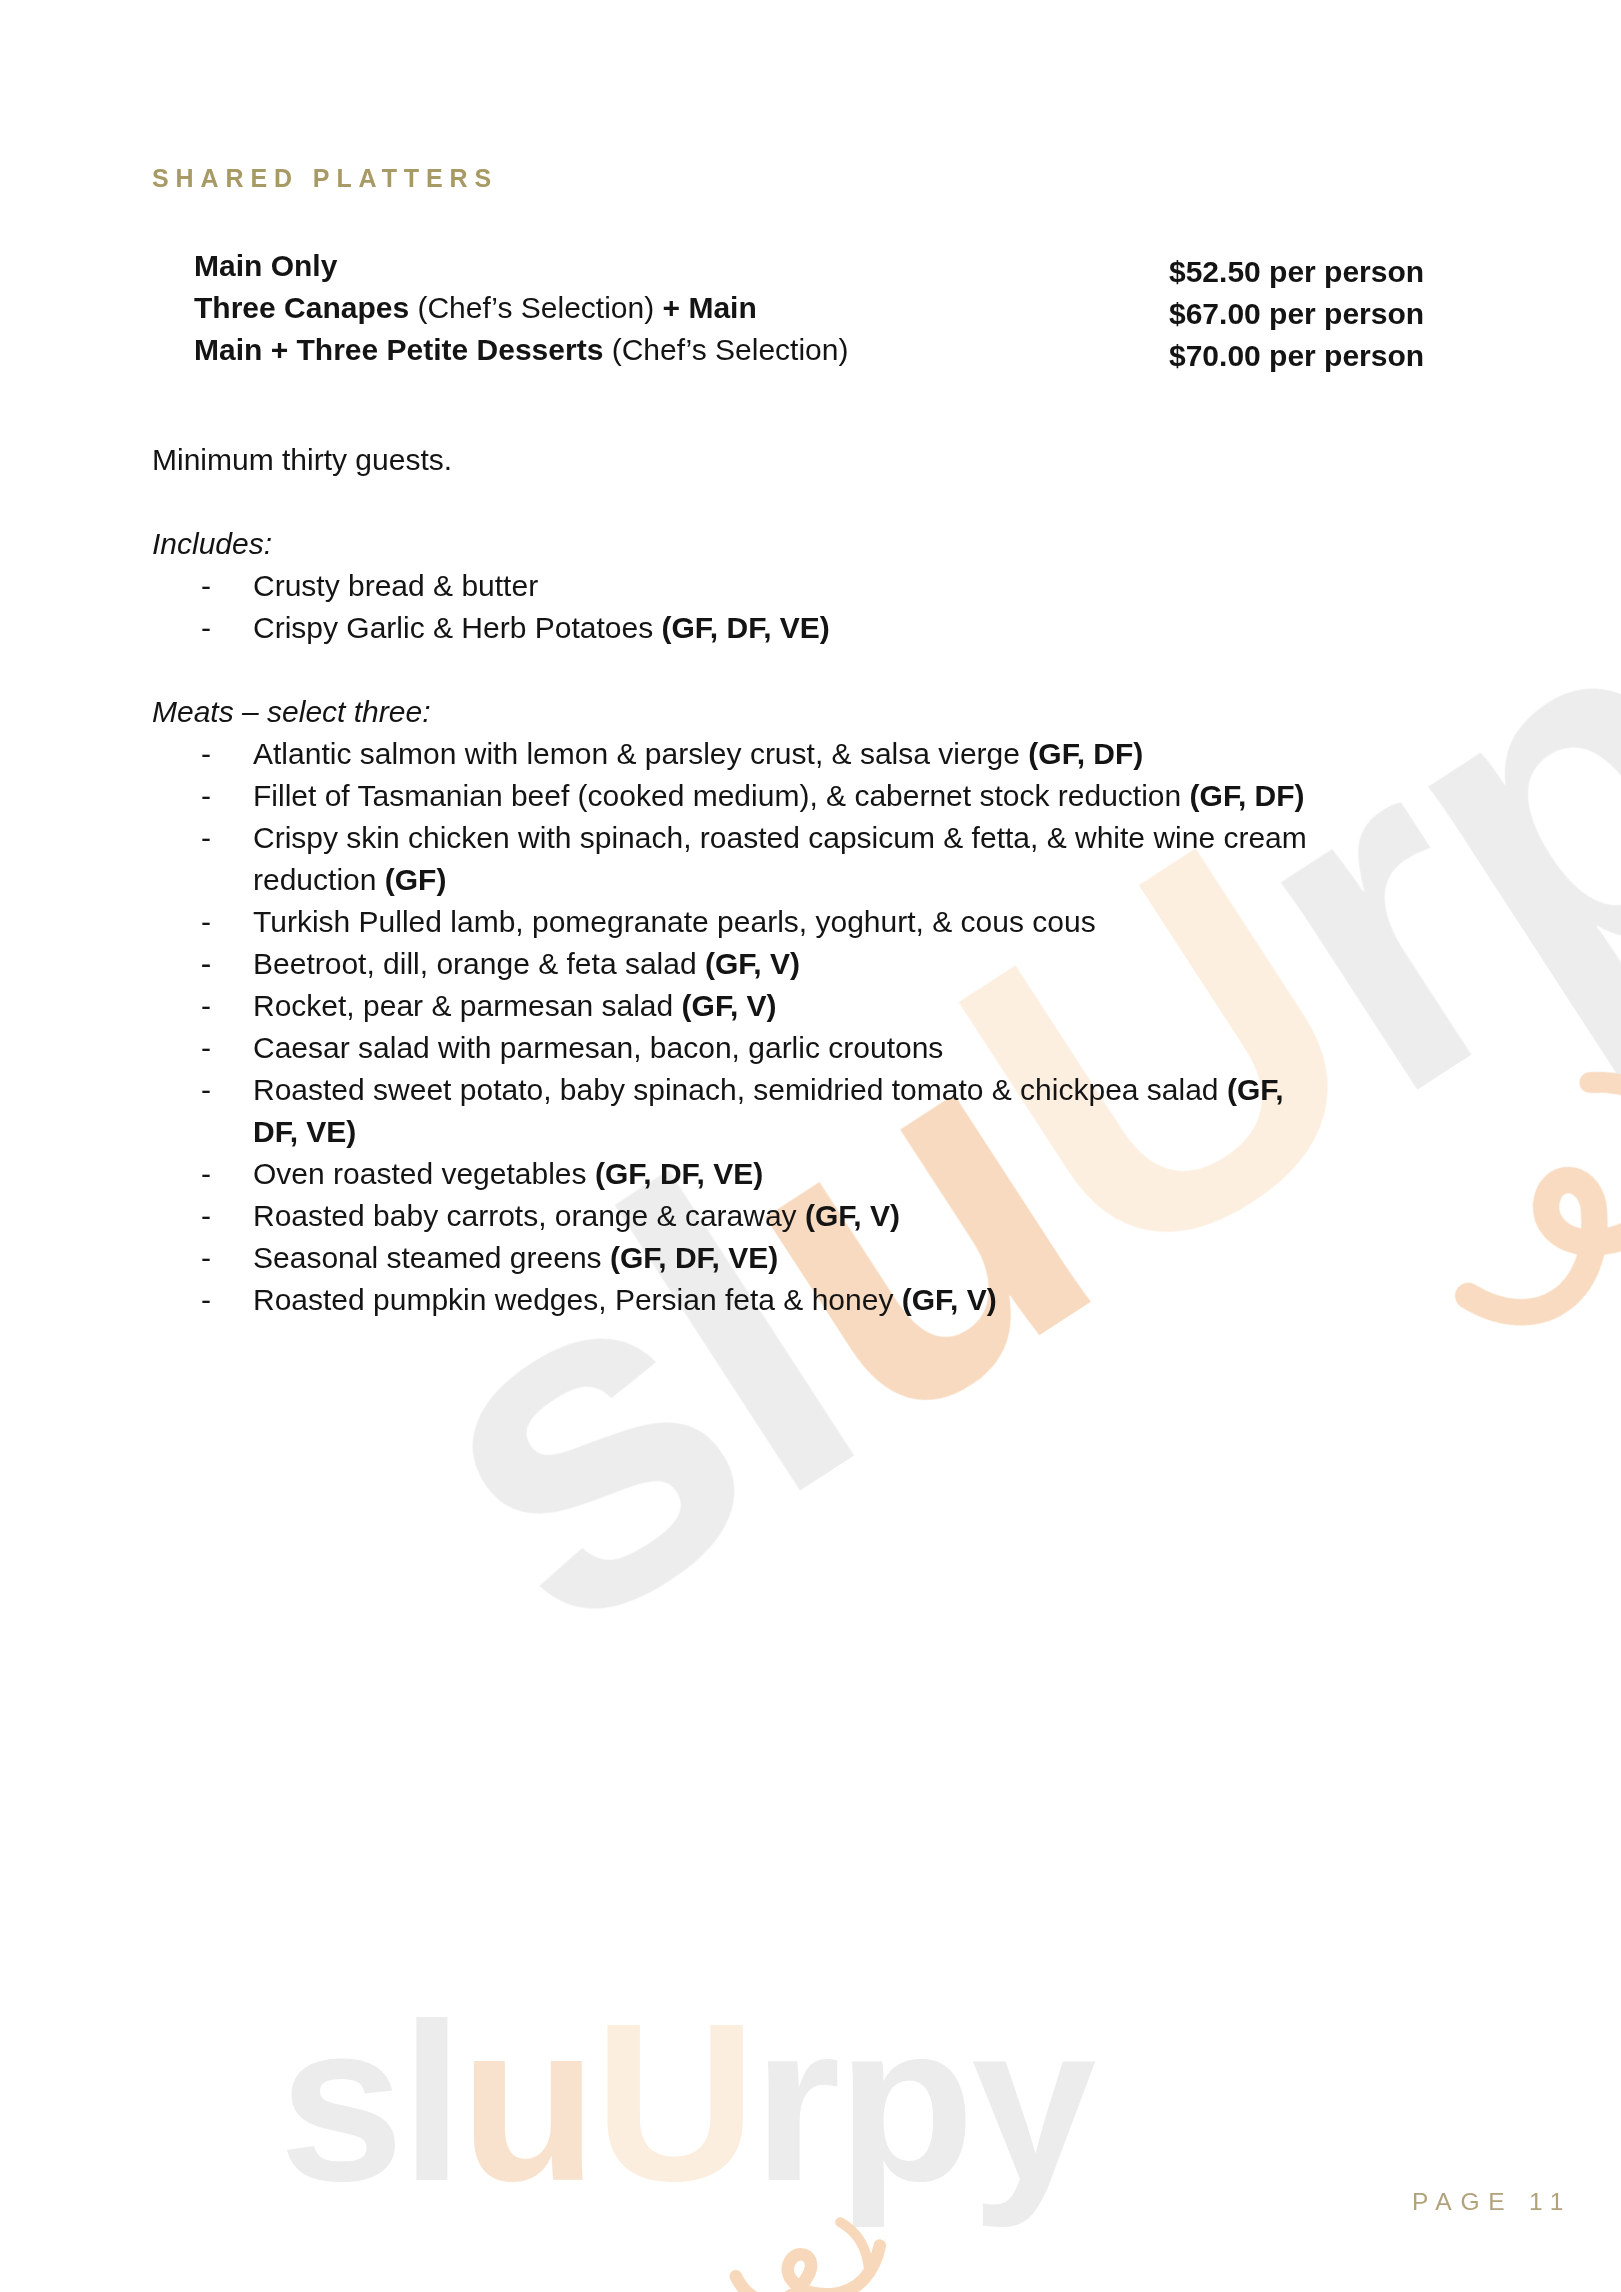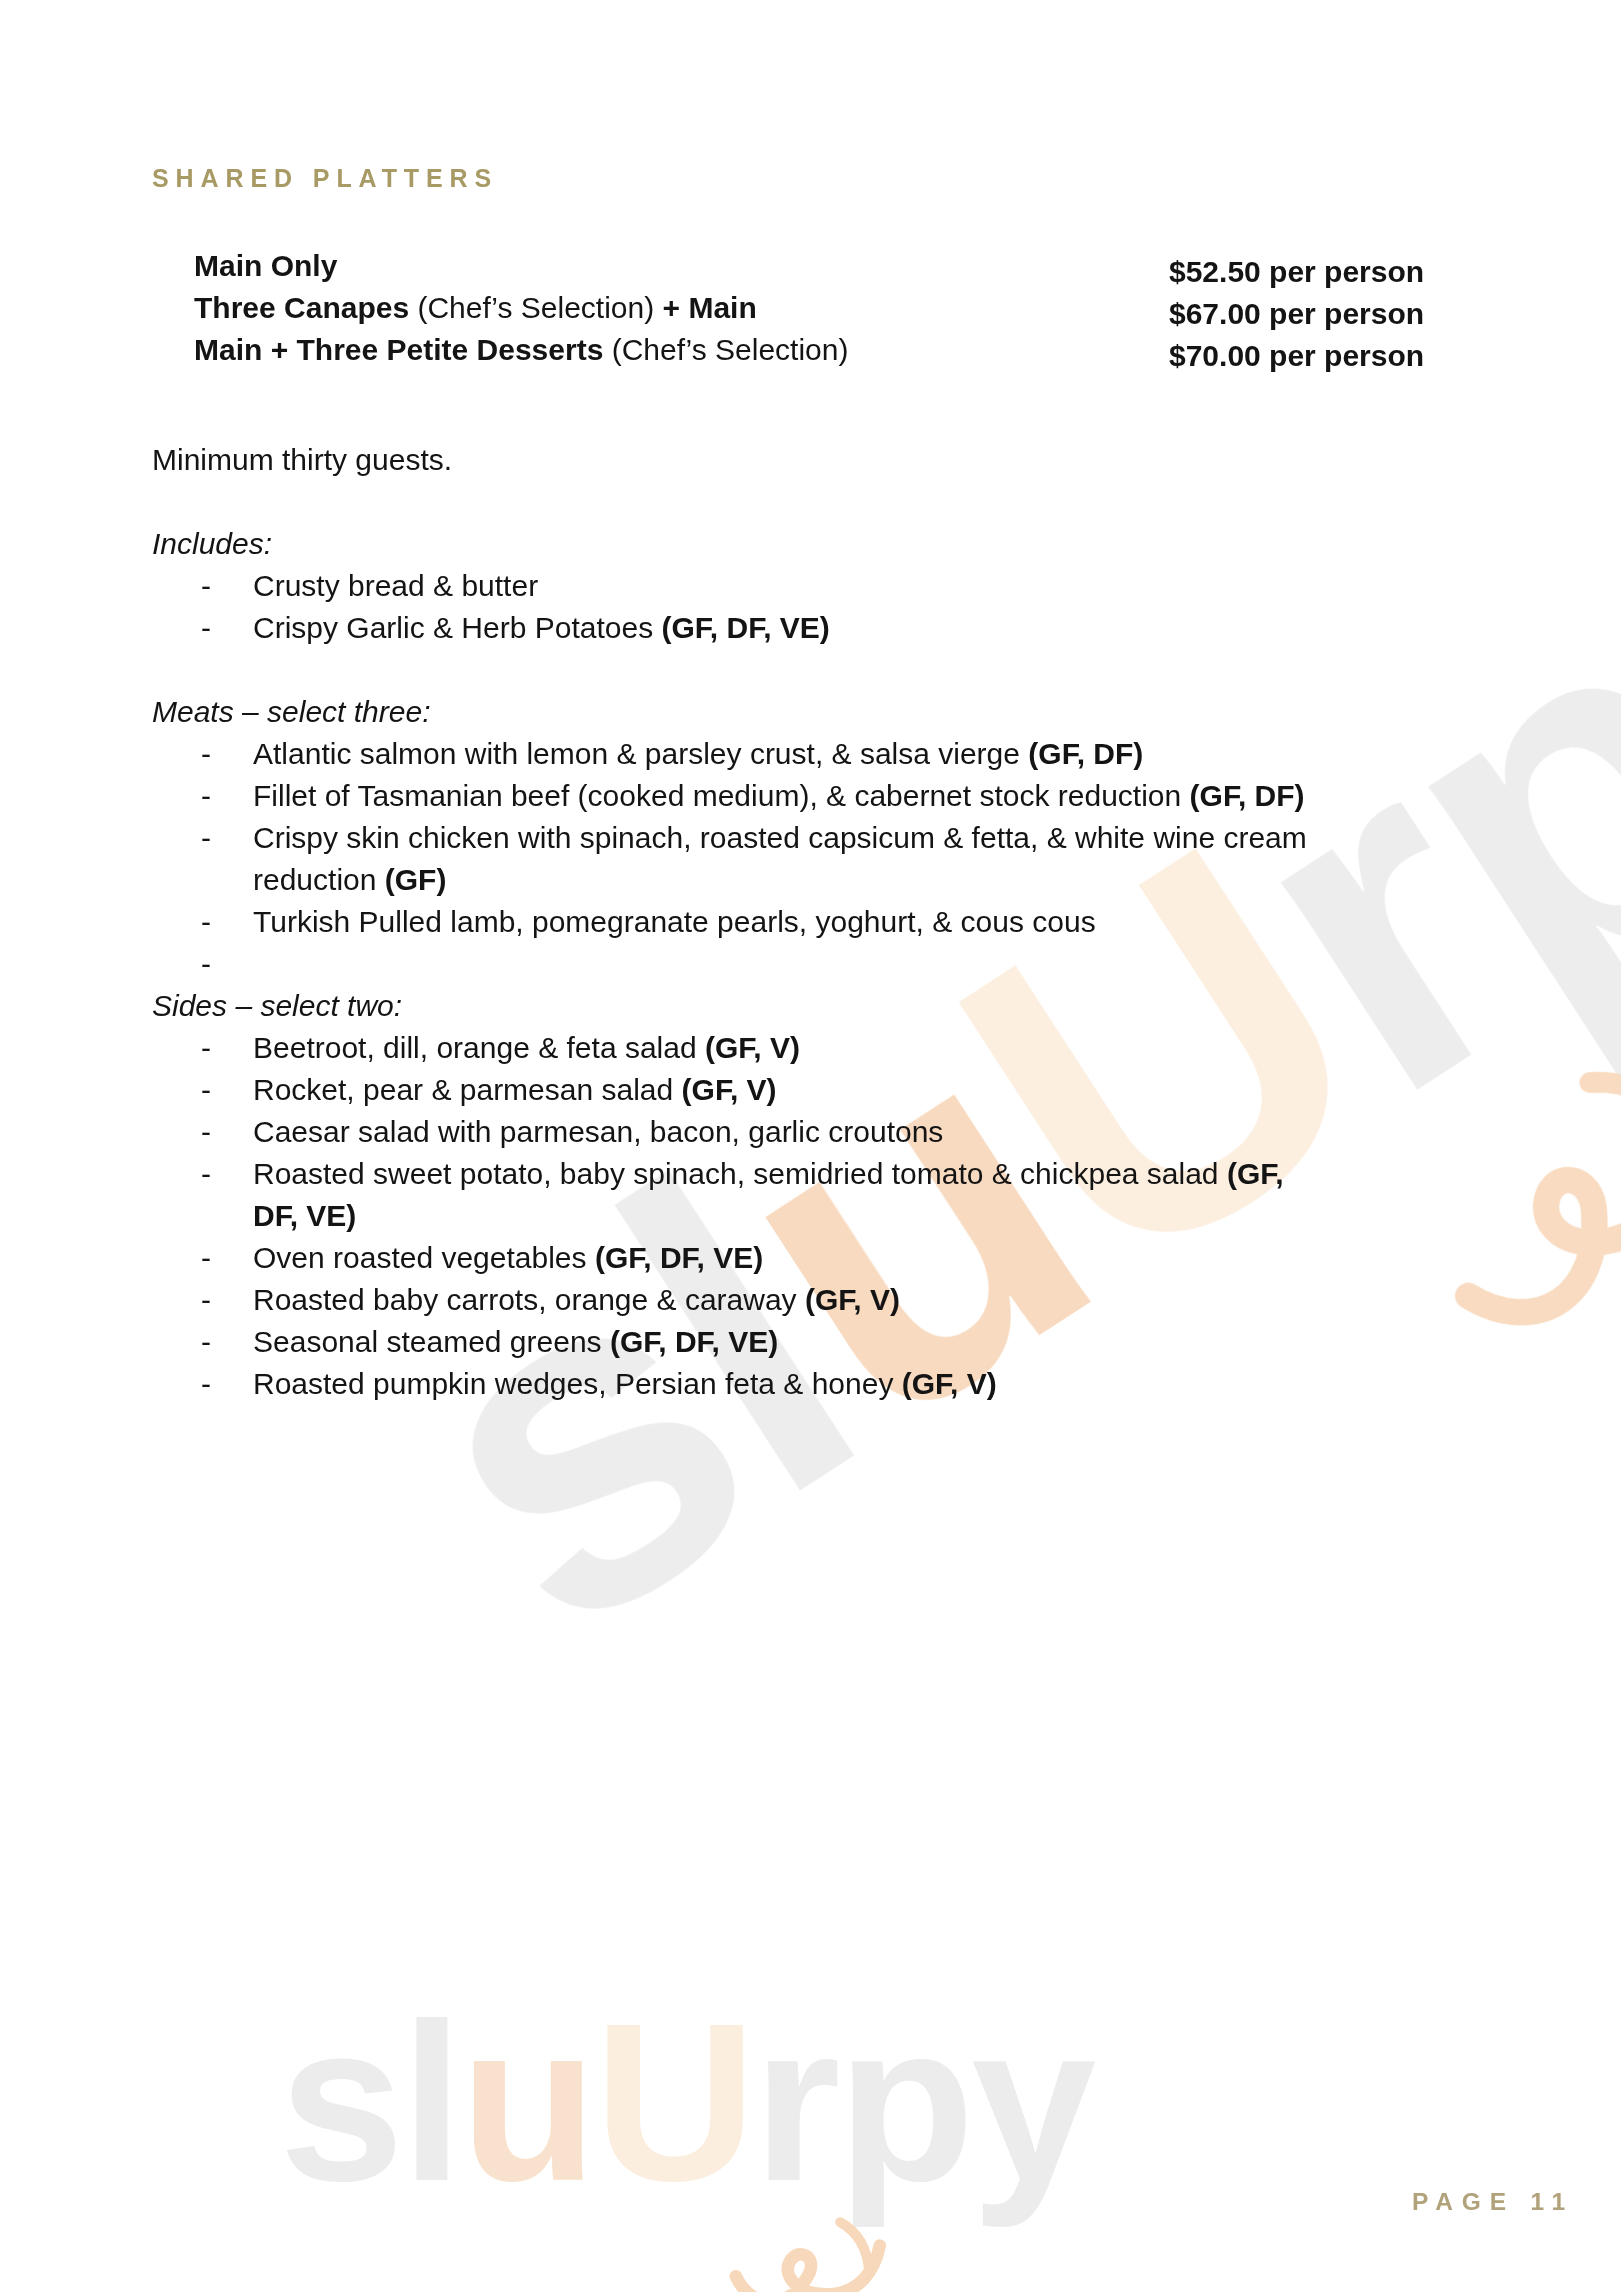--- a/index.html
+++ b/index.html
@@ -70,7 +70,6 @@
           <div class="item"><span class="dash">-</span><span><span>Turkish Pulled lamb, pomegranate pearls, yoghurt, &amp; cous cous</span></span></div>
           <div class="item"><span class="dash">-</span></div>
         </div>
-        <div class="sec-title">Sides – select two:</div>
         <div>
           <div class="item"><span class="dash">-</span><span><span>Beetroot, dill, orange &amp; feta salad </span><span class="b">(GF, V)</span></span></div>
           <div class="item"><span class="dash">-</span><span><span>Rocket, pear &amp; parmesan salad </span><span class="b">(GF, V)</span></span></div>

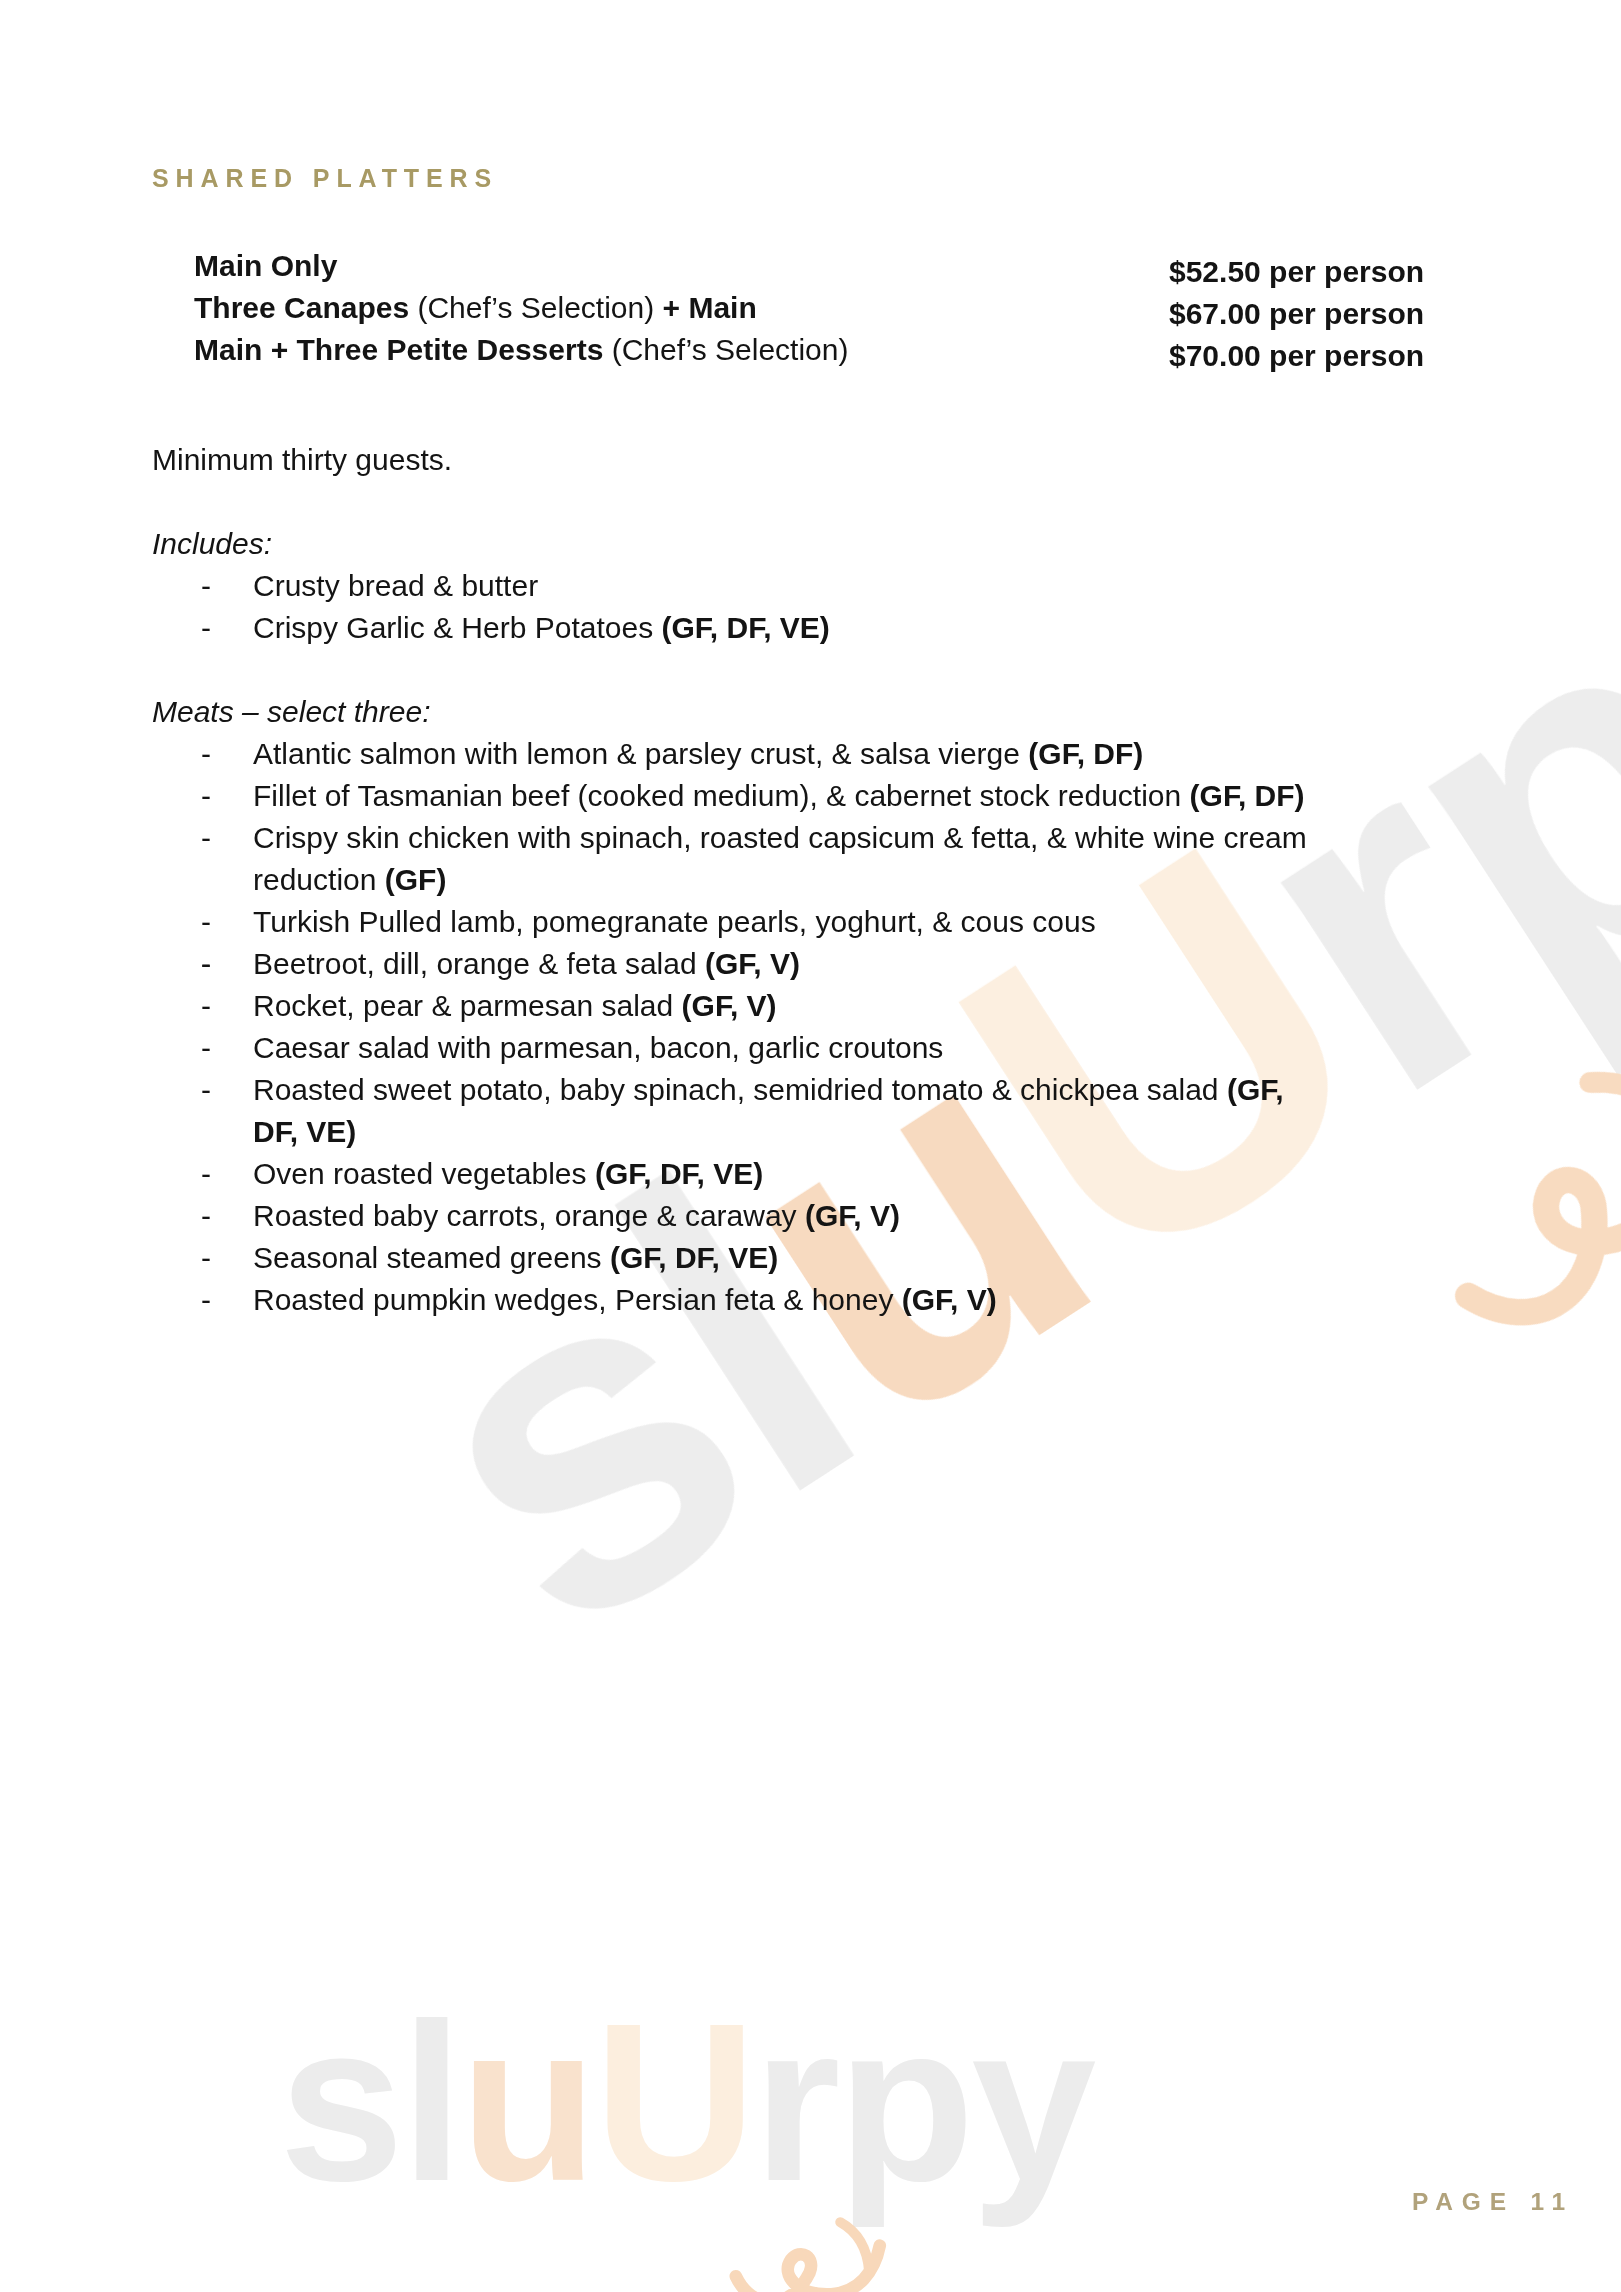--- a/index.html
+++ b/index.html
@@ -24,7 +24,7 @@
   .sec-title{margin-top:42px;font-style:italic;}
   .item{position:relative;padding-left:101px;}
   .dash{position:absolute;left:49px;top:0;}
-  .pagenum{position:absolute;left:1412px;top:2187px;font-size:24.5px;line-height:29px;font-weight:bold;letter-spacing:8.8px;color:var(--goldLight,#b1a27b);}
+  .pagenum{position:absolute;left:1412px;top:2187px;font-size:24.5px;line-height:29px;font-weight:normal;letter-spacing:8.8px;color:var(--goldLight,#b1a27b);}
 </style>
 </head>
 <body>

